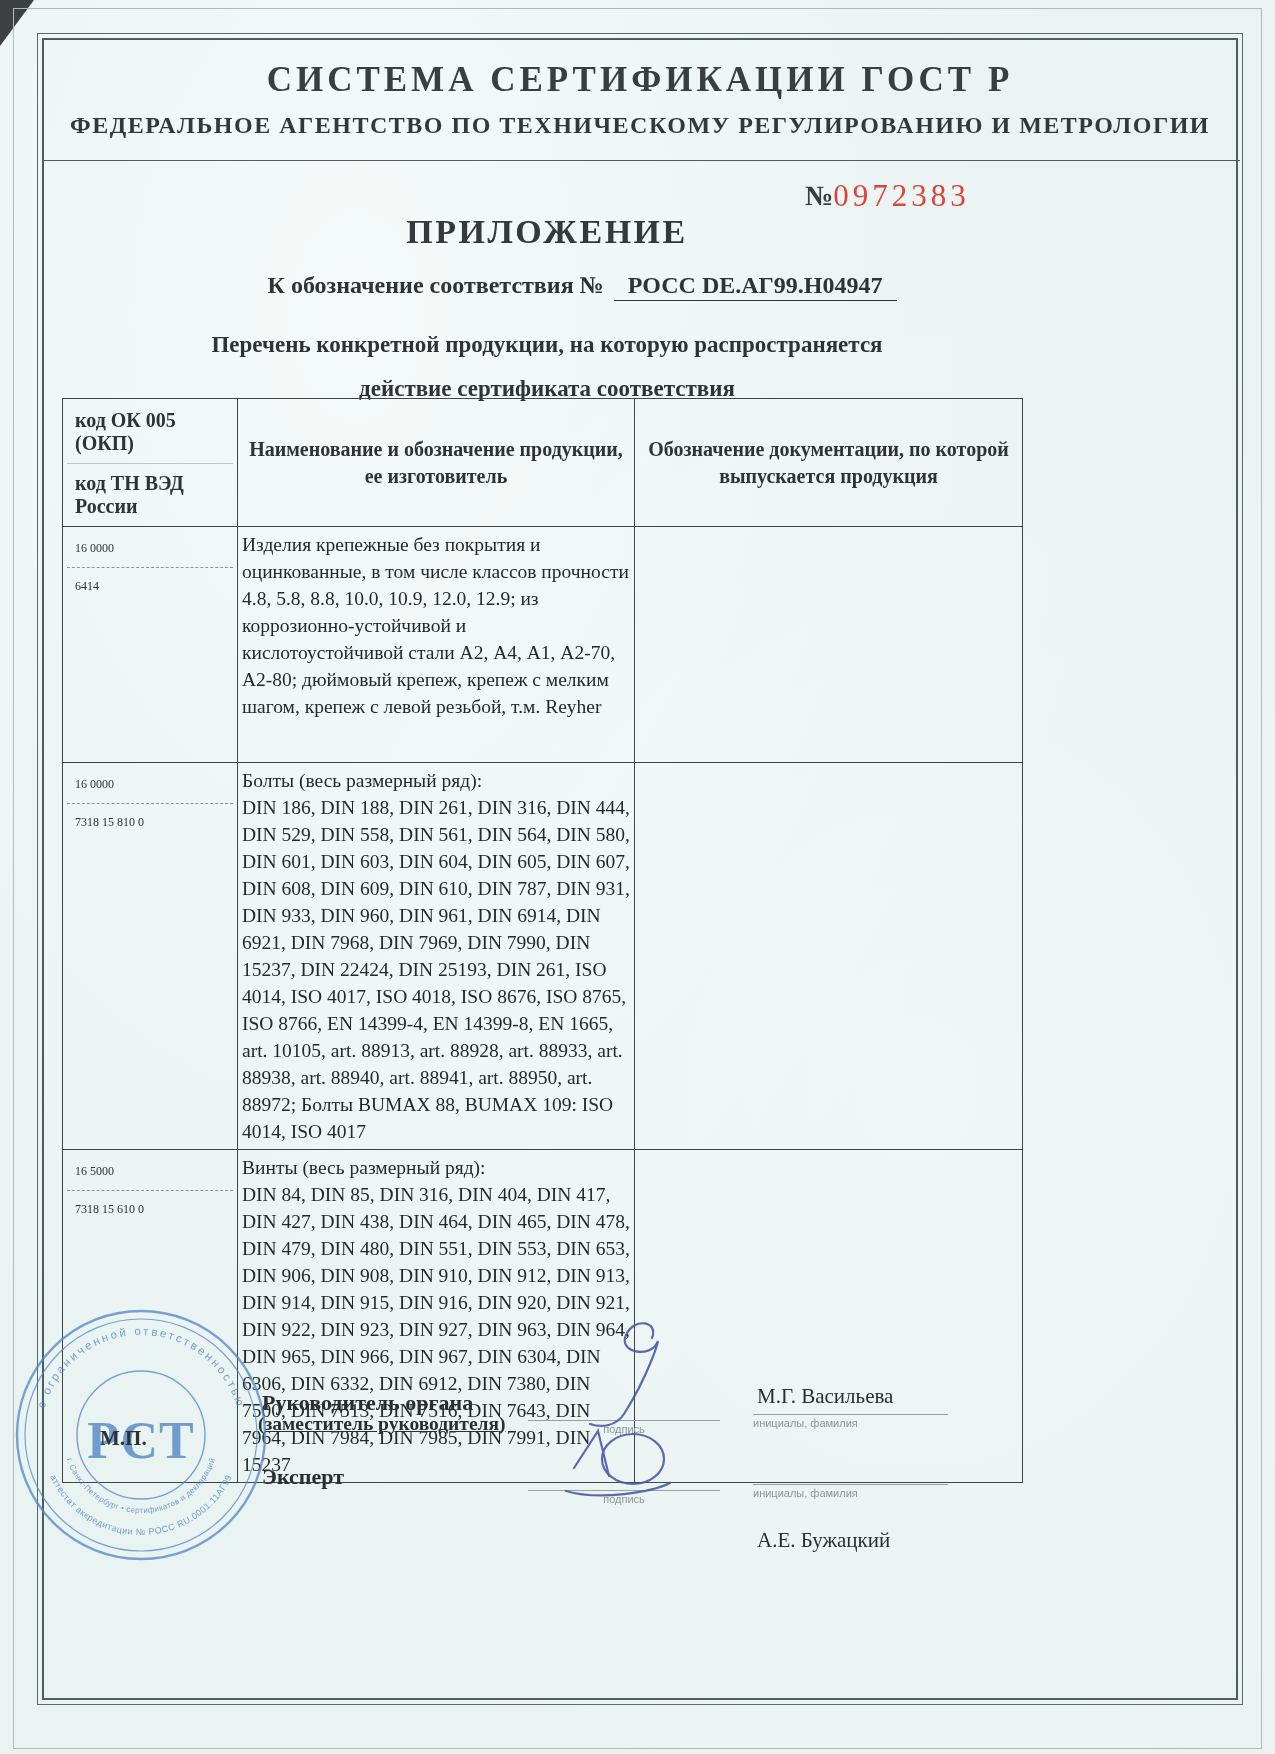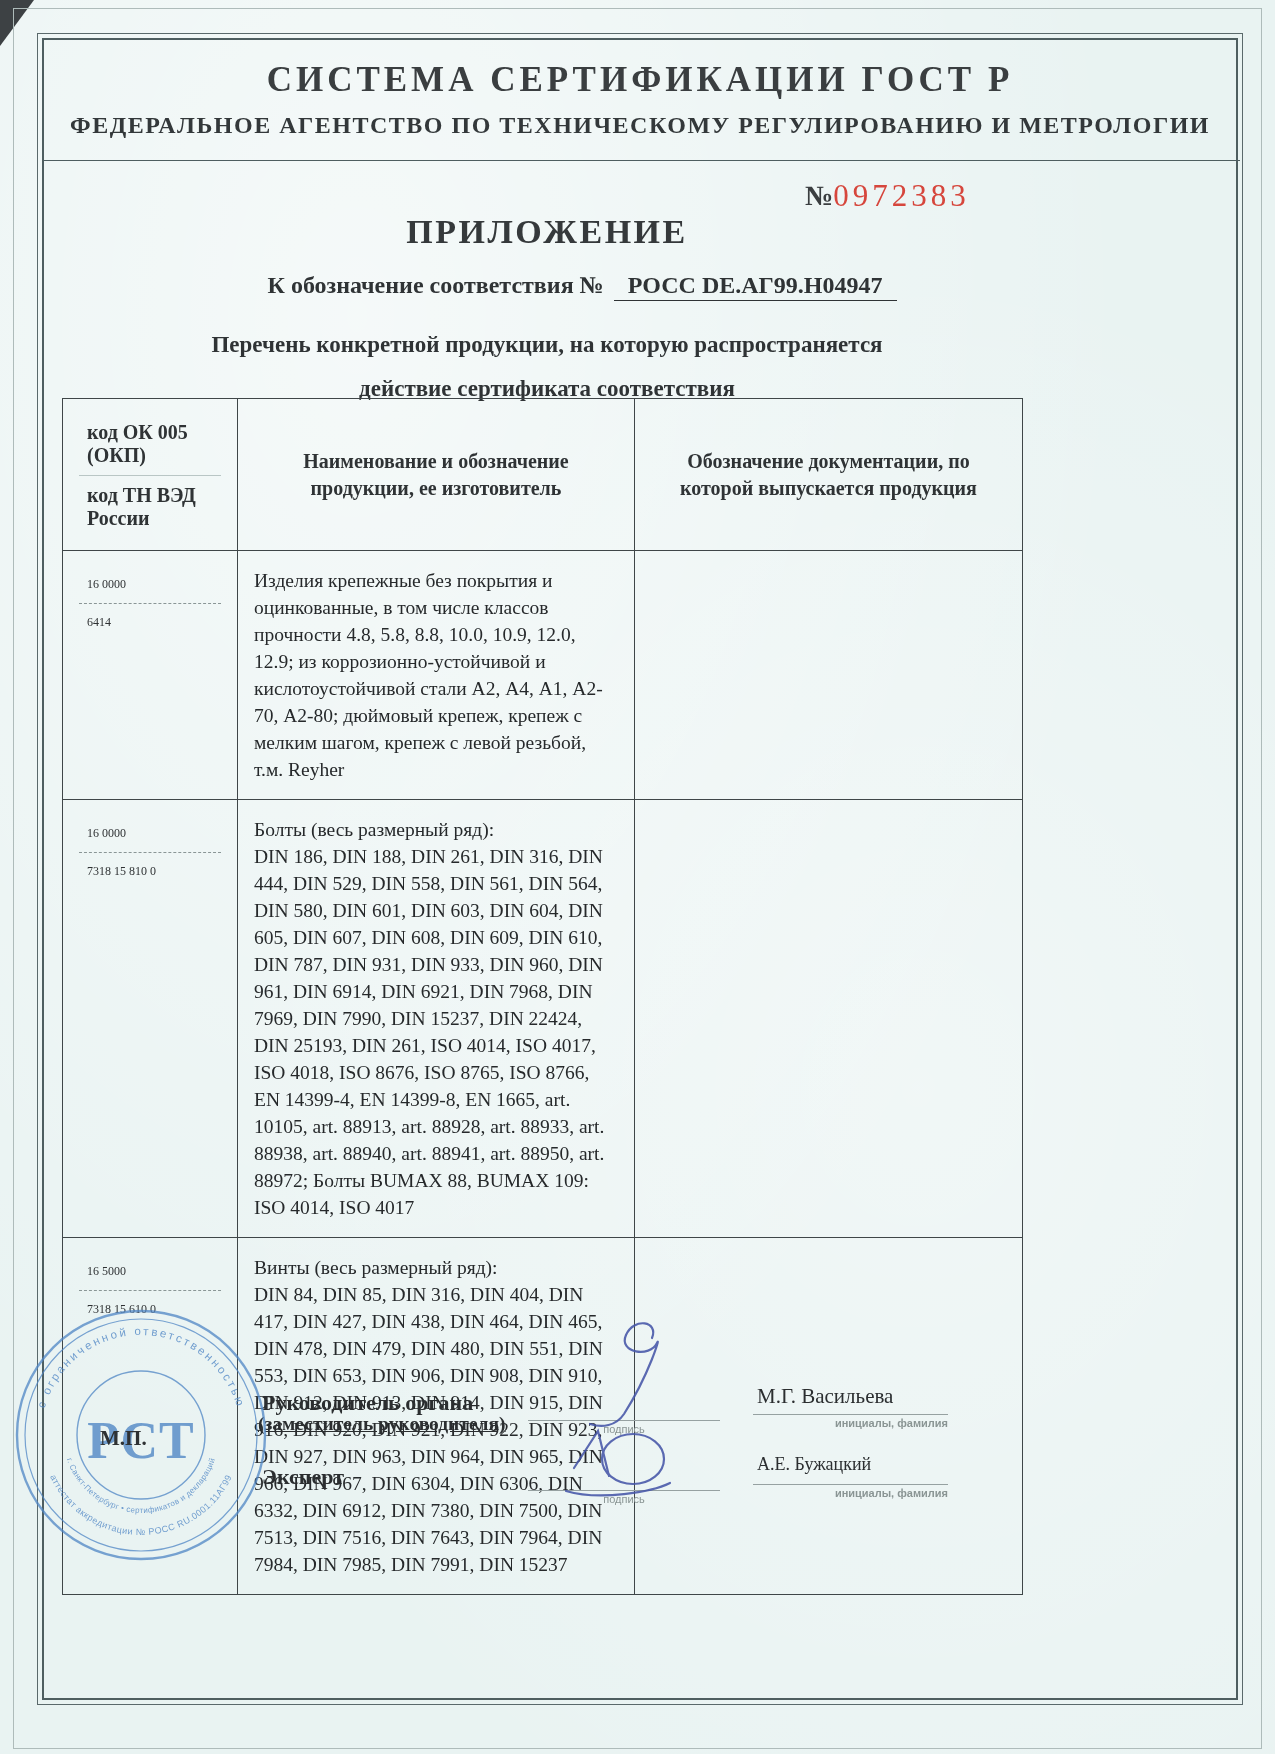--- a/index.html
+++ b/index.html
@@ -40,7 +40,7 @@
   table.products{position:absolute;left:62px;top:398px;width:960px;
     border-collapse:collapse;table-layout:fixed;}
   table.products th, table.products td{
-    border:1.6px solid #3f4648;vertical-align:top;padding:16px;}
+    border:1.6px solid #3f4648;vertical-align:top;padding:4px;}
   table.products thead th{height:90px;vertical-align:middle;
     font-size:20px;font-weight:bold;color:#2f3335;}
   col.c1{width:175px;} col.c2{width:397px;} col.c3{width:388px;}

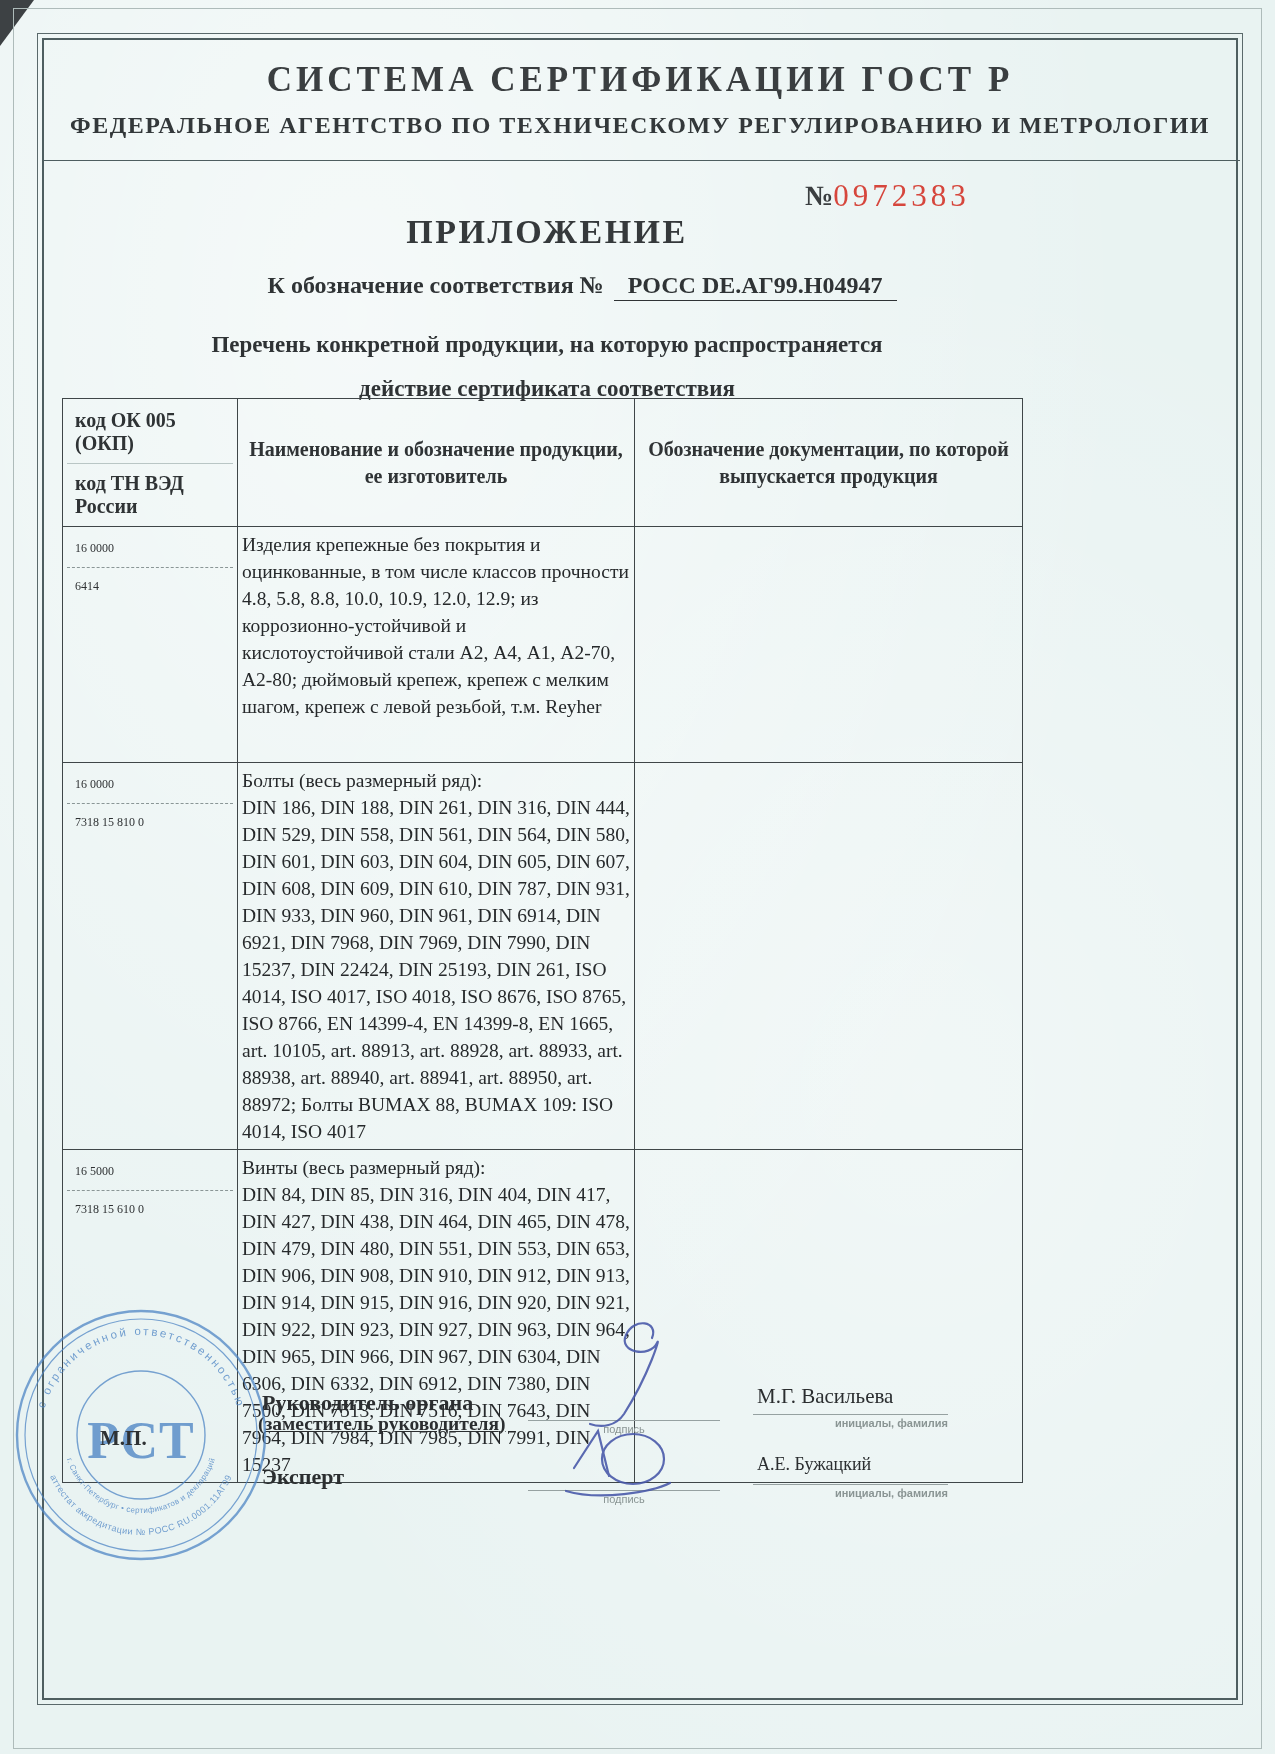--- a/index.html
+++ b/index.html
@@ -62,7 +62,7 @@
   .role2{left:262px;top:1464px;font-size:22px;font-weight:bold;color:#2b2e30;}
   .sig-slot{width:192px;border-top:1.2px solid #96a1a1;text-align:center;}
   .slot1{left:528px;top:1420px;} .slot2{left:528px;top:1490px;}
-  .nm-slot{width:195px;border-top:1.2px solid #96a1a1;text-align:right;font-weight:bold;}
+  .nm-slot{width:195px;border-top:1.2px solid #96a1a1;text-align:left;}
   .nslot1{left:753px;top:1414px;} .nslot2{left:753px;top:1484px;}
   .cap{font-size:11px;color:#8a9594;font-family:"Liberation Sans", sans-serif;
     padding-top:2px;}

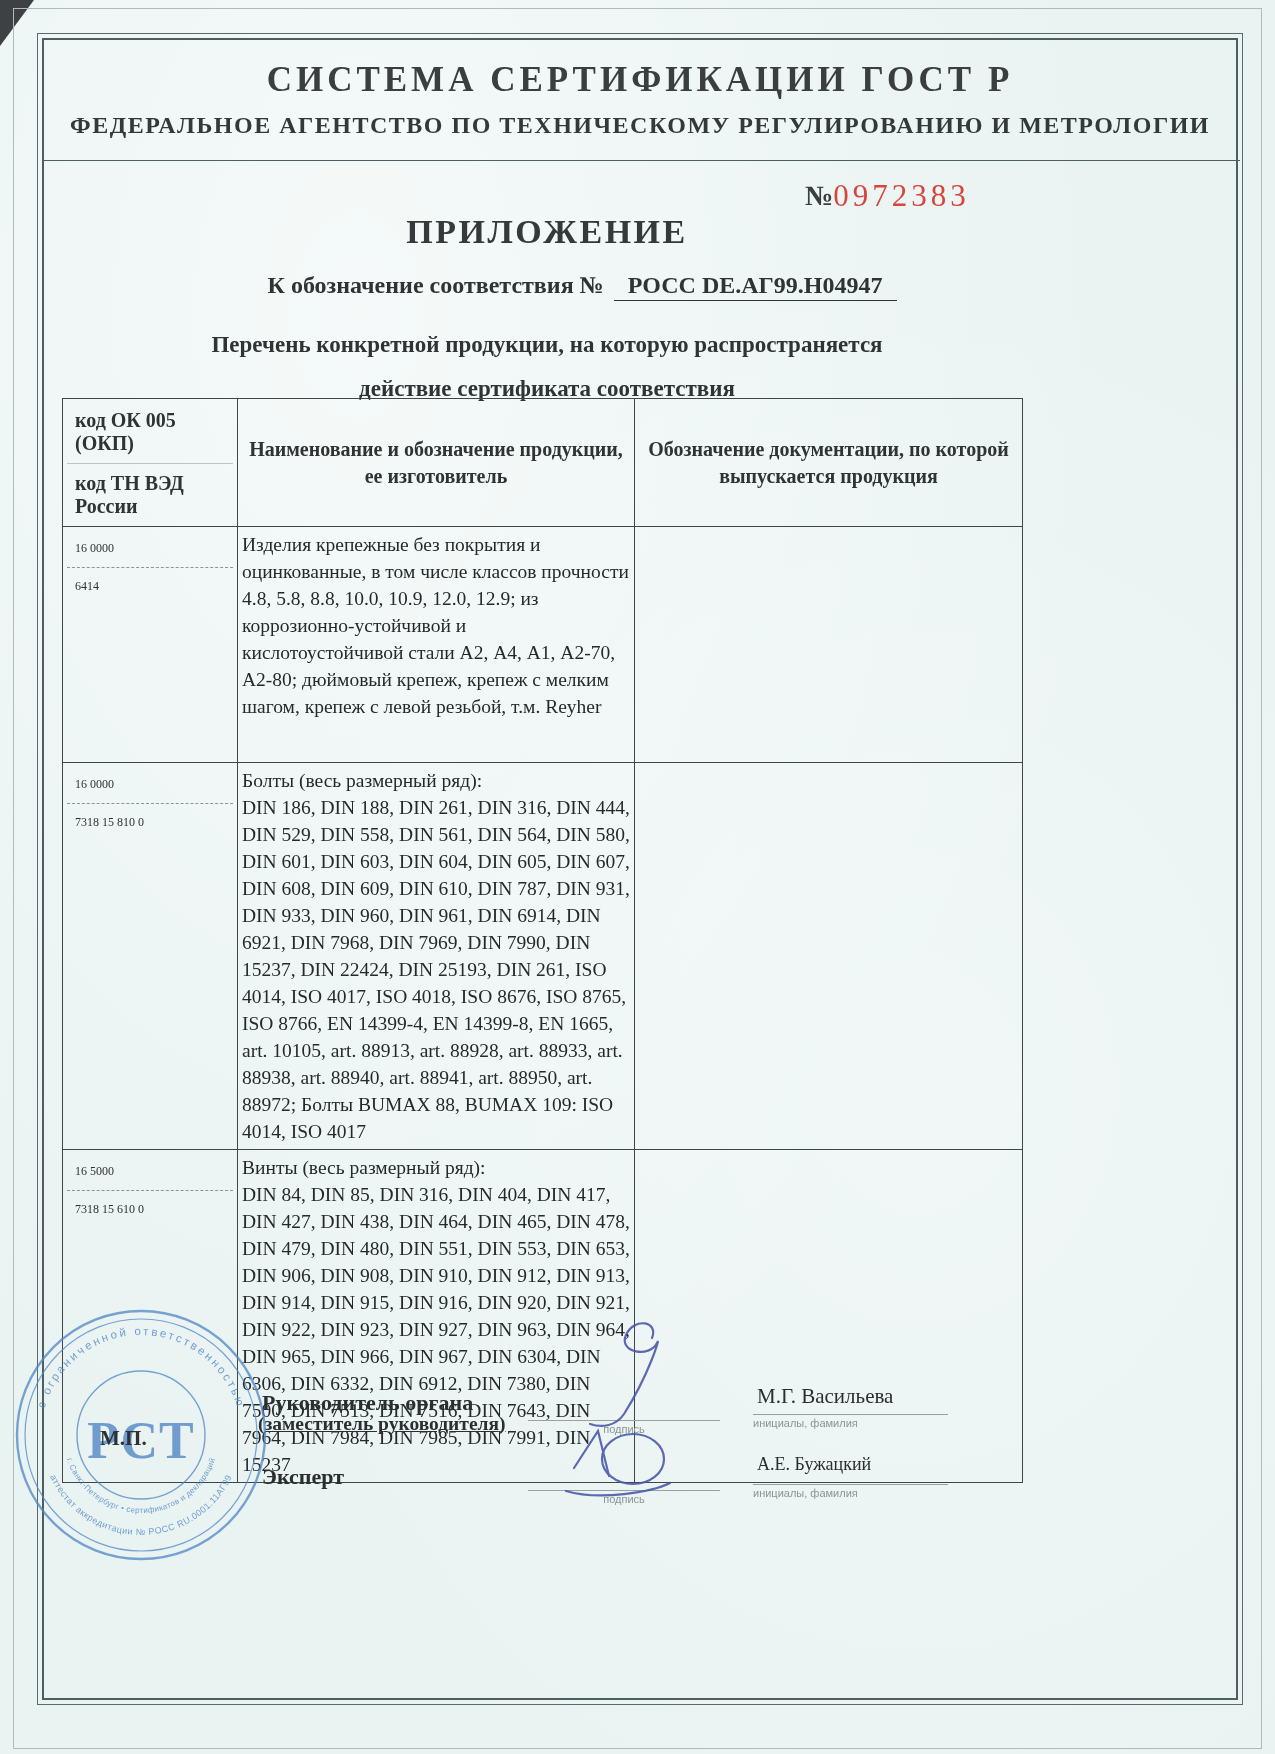--- a/index.html
+++ b/index.html
@@ -67,7 +67,7 @@
   .cap{font-size:11px;color:#8a9594;font-family:"Liberation Sans", sans-serif;
     padding-top:2px;}
   .name1{left:757px;top:1384px;font-size:21px;color:#2b2e30;}
-  .name2{left:757px;top:1454px;font-size:18px;color:#2b2e30;}
+  .name2{left:757px;top:1528px;font-size:21px;color:#2b2e30;}
   .stamp-svg{left:10px;top:1290px;z-index:2;}
   .sig-svg{left:520px;top:1318px;z-index:2;}
   .footer{left:0;top:1707px;width:1275px;text-align:center;

